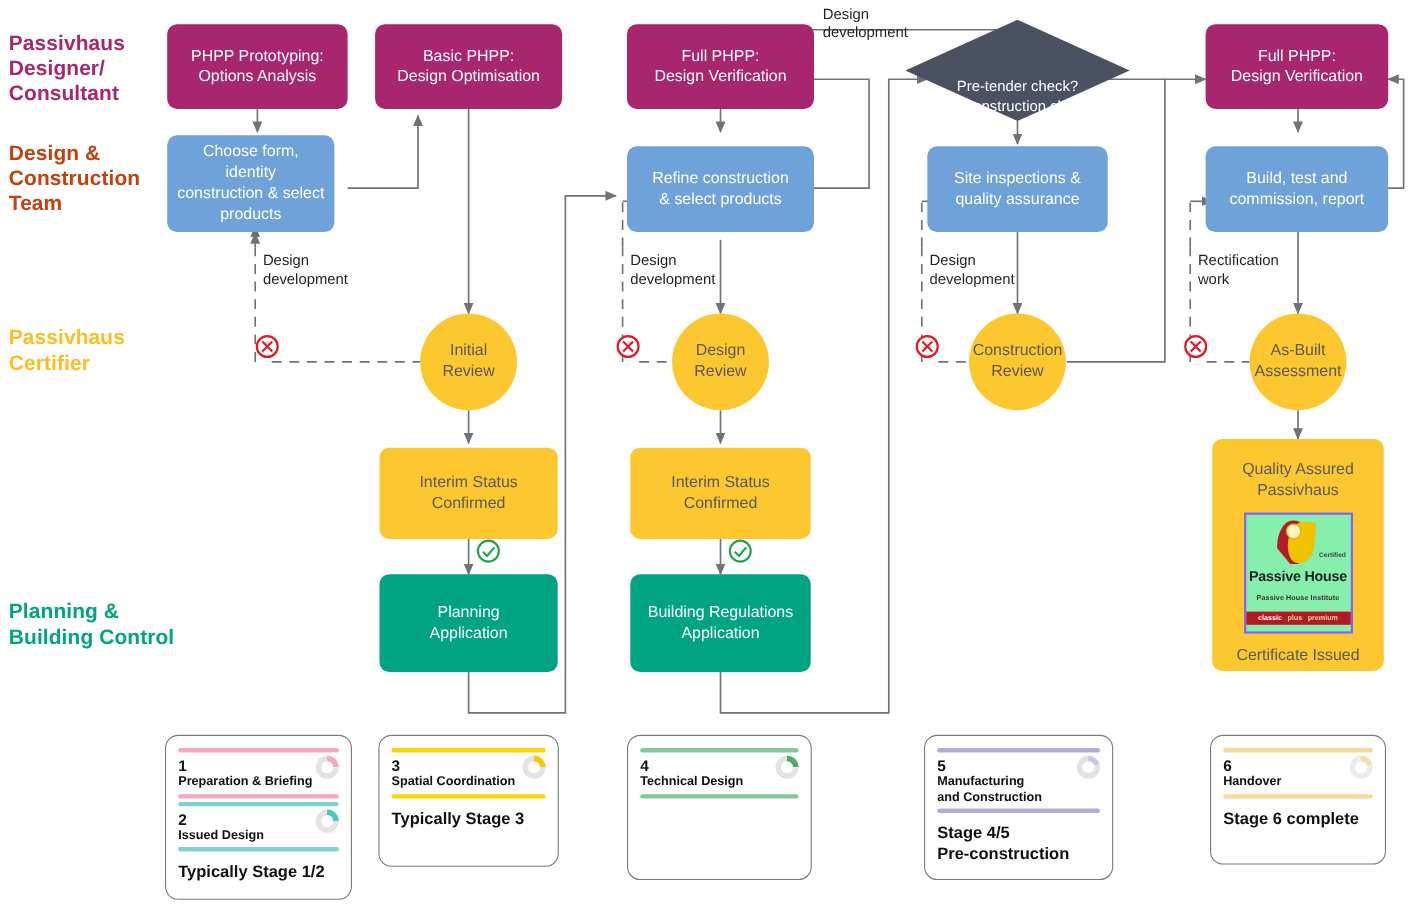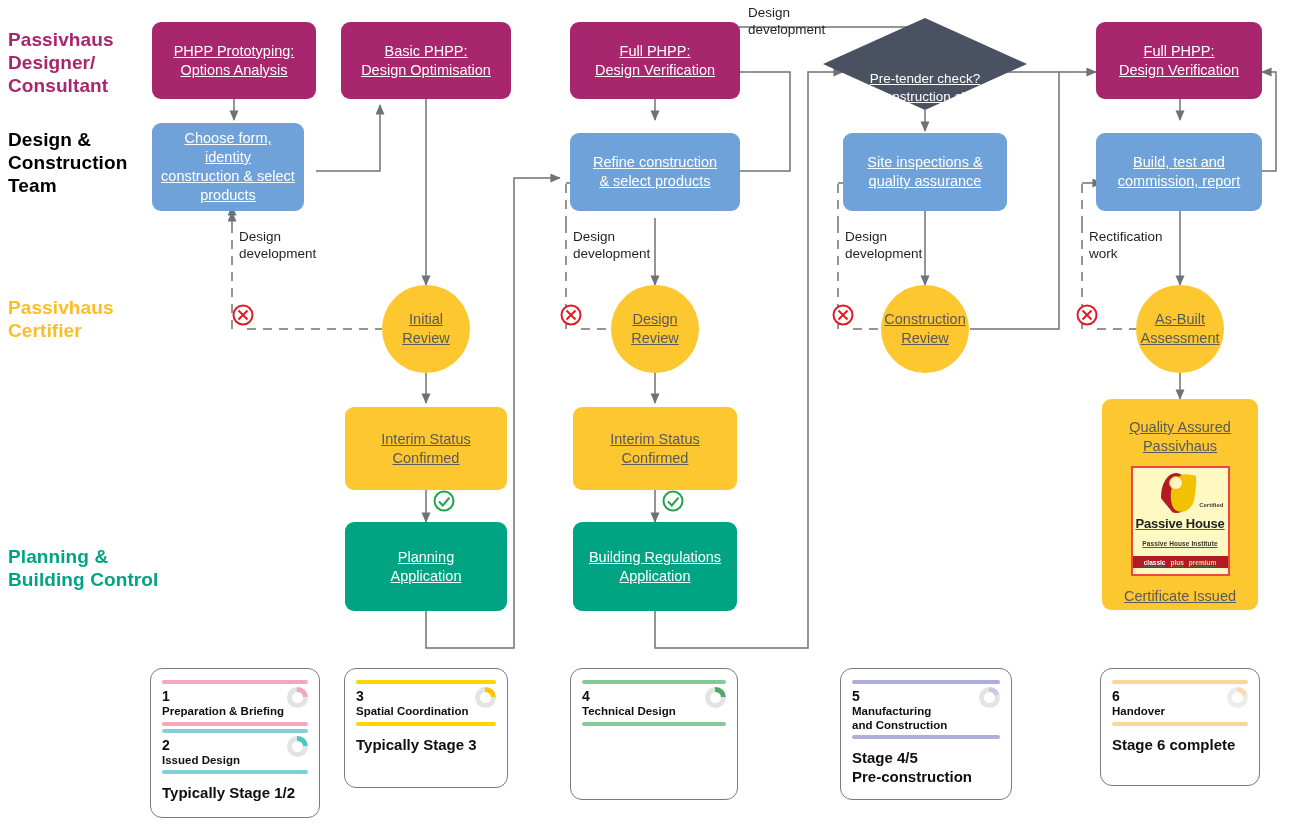--- a/index.html
+++ b/index.html
@@ -15,7 +15,7 @@
 
   .node{position:absolute;box-sizing:border-box;display:flex;align-items:center;
         justify-content:center;text-align:center;border-radius:9px;
-        font-size:14.5px;line-height:19px;padding:4px 8px;text-decoration:underline;}
+        font-size:14.5px;line-height:19px;padding:4px 8px;}
   .n-magenta{background:#A8266E;color:#ffffff;}
   .n-blue{background:#6FA2D8;color:#ffffff;}
   .n-yellow{background:#FDC72F;color:#5A5A5A;}

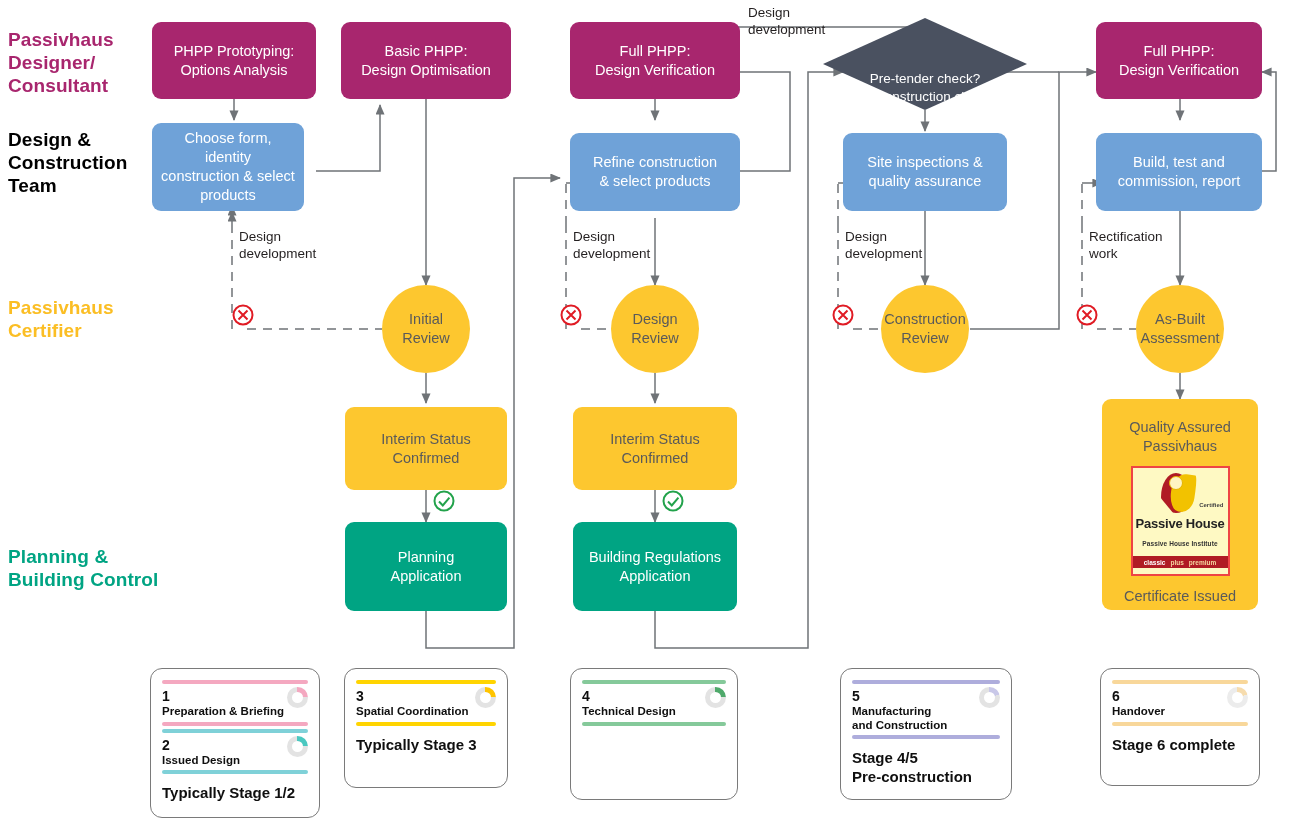--- a/index.html
+++ b/index.html
@@ -9,7 +9,7 @@
 
   .rowlabel{position:absolute;font-weight:bold;font-size:19px;line-height:23px;letter-spacing:.1px;}
   .rl-designer{color:#A8266E;}
-  .rl-team{color:#000000;}
+  .rl-team{color:#c2410c;}
   .rl-certifier{color:#FBBE24;}
   .rl-planning{color:#00A483;}
 

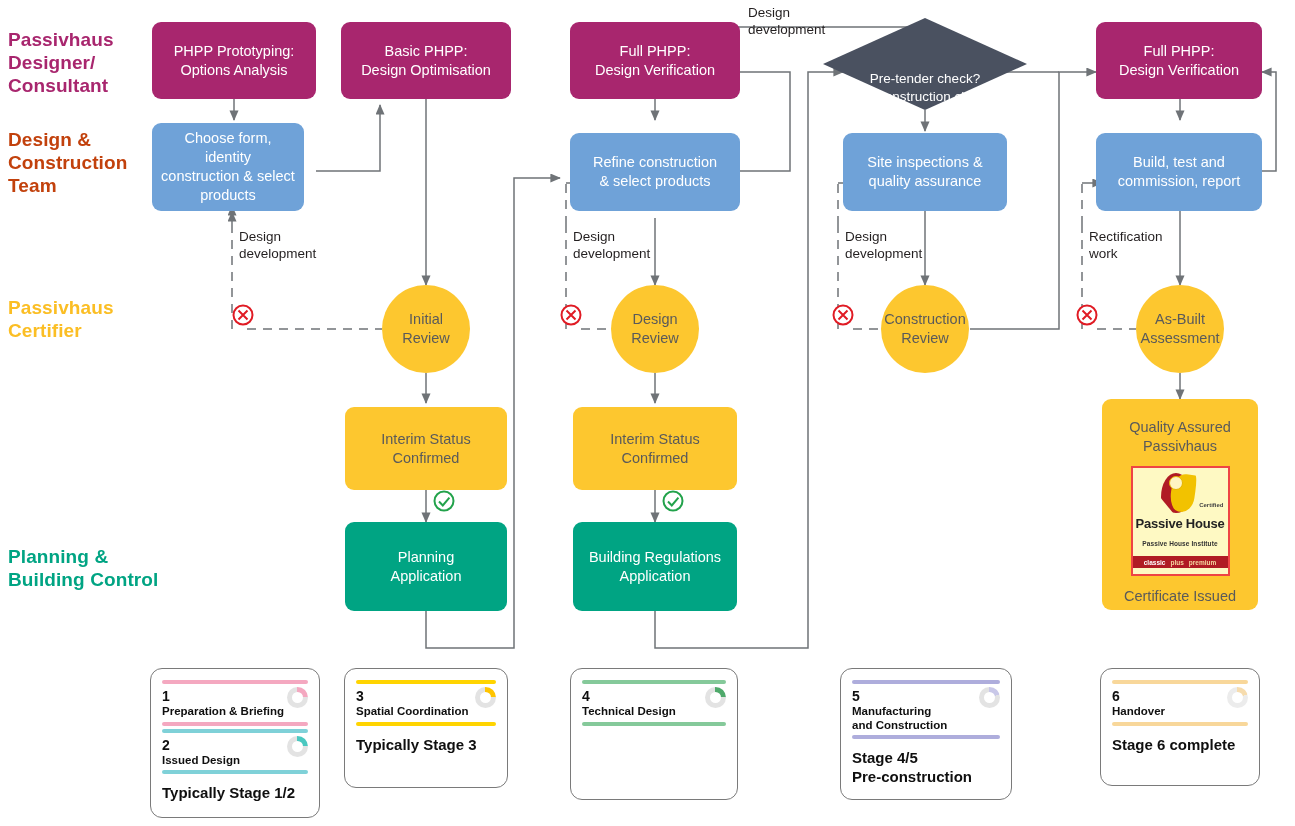--- a/index.html
+++ b/index.html
@@ -28,8 +28,8 @@
 
   .edgelabel{position:absolute;font-size:13.5px;line-height:17px;color:#231F20;}
 
-  .cert-badge{position:absolute;width:99px;height:119px;background:#fef9c3;
-        border:2px solid #ef4444;box-sizing:border-box;display:flex;flex-direction:column;
+  .cert-badge{position:absolute;width:99px;height:119px;background:#86efac;
+        border:2px solid #8b5cf6;box-sizing:border-box;display:flex;flex-direction:column;
         align-items:center;}
   .cert-logo{position:relative;width:99px;height:48px;}
   .cert-drop{position:absolute;left:30px;top:5px;width:30px;height:40px;

